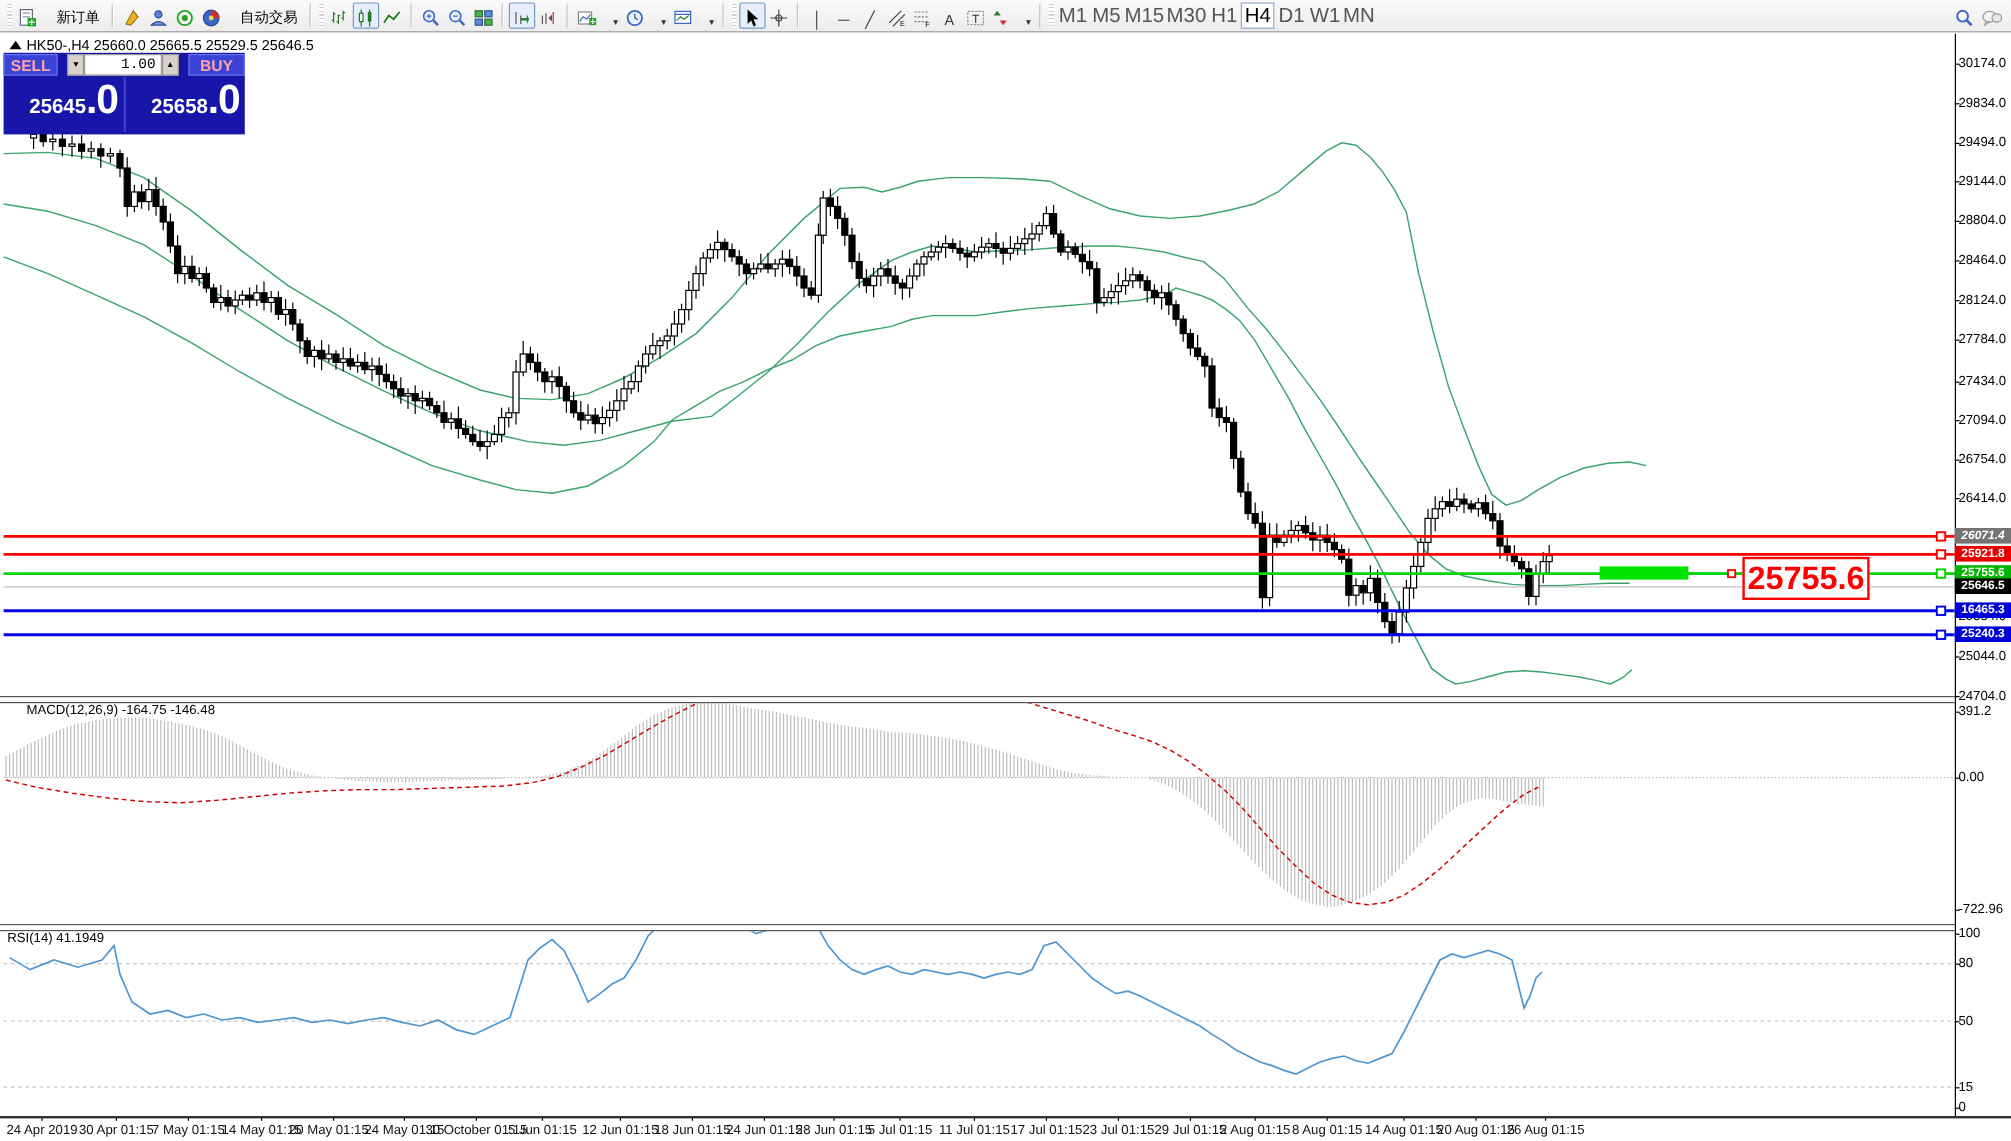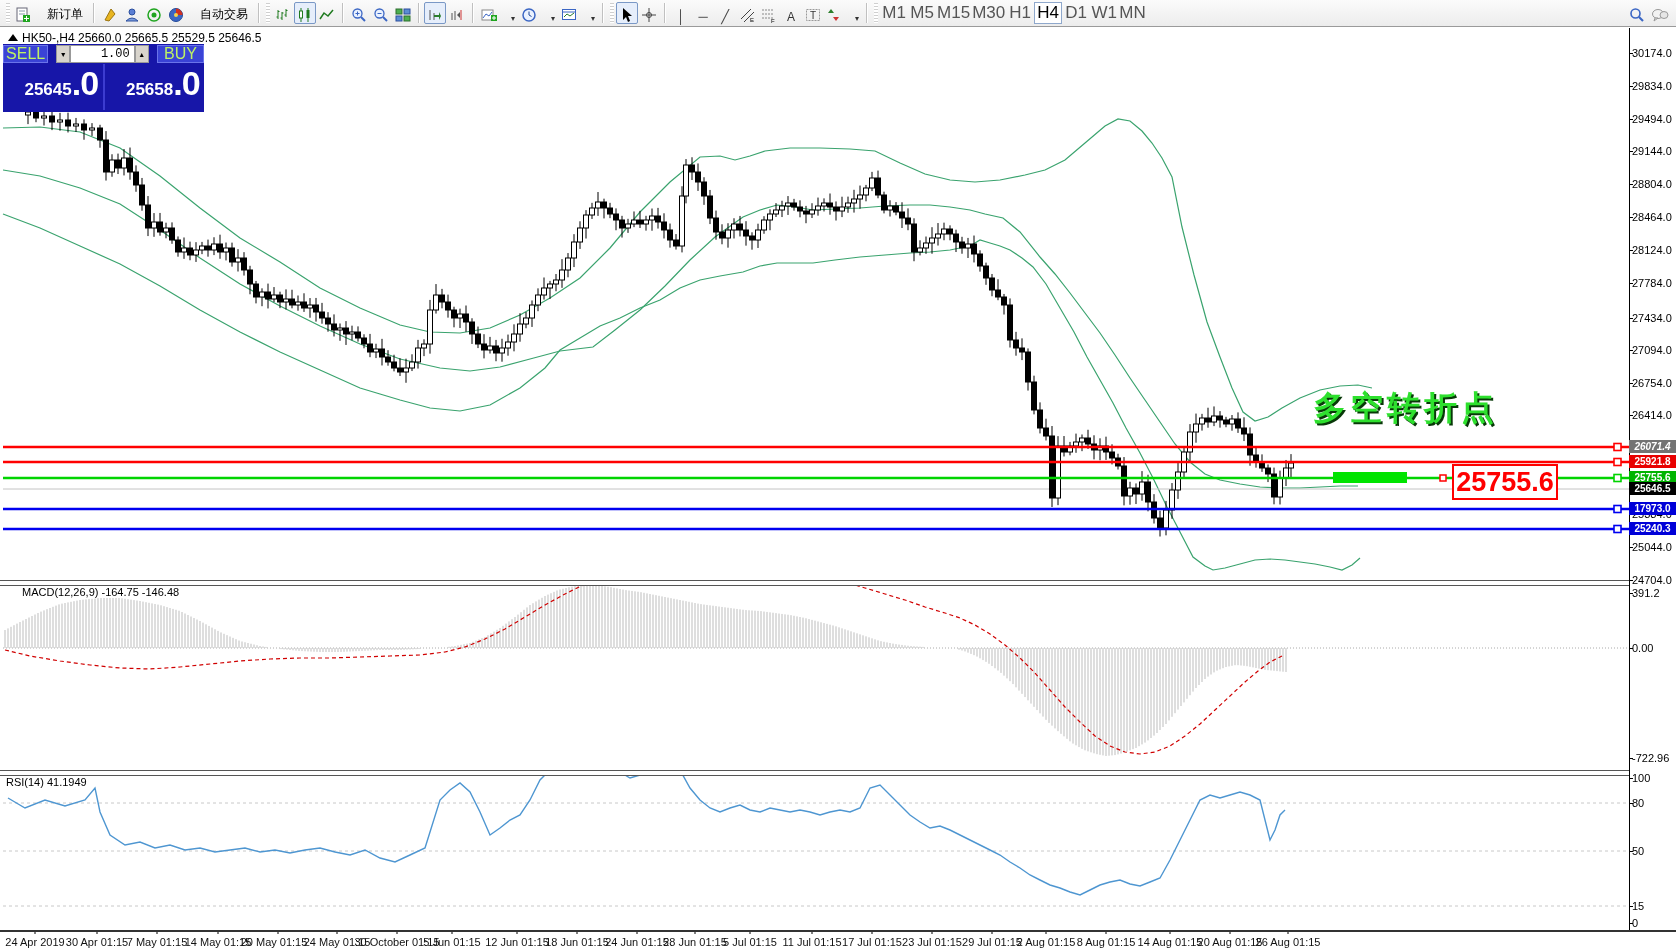--- a/index.html
+++ b/index.html
@@ -38,7 +38,7 @@
   
   #trade-panel{position:absolute;left:3px;top:44px;width:201px;height:68px;background:#1716a8;}
   #tp-row1{position:absolute;left:0;top:1px;height:18px;width:100%;display:flex;align-items:stretch;}
-  .tp-btn{background:#3a43d6;color:#bef264;font-weight:normal;font-size:16px;display:flex;align-items:center;
+  .tp-btn{background:#3a43d6;color:#fca5a5;font-weight:bold;font-size:13px;display:flex;align-items:center;
     justify-content:center;border:1px solid #6a74ea;}
   #tp-sell{width:46px;margin-right:8px;}
   #tp-buy{width:48px;margin-left:8px;}

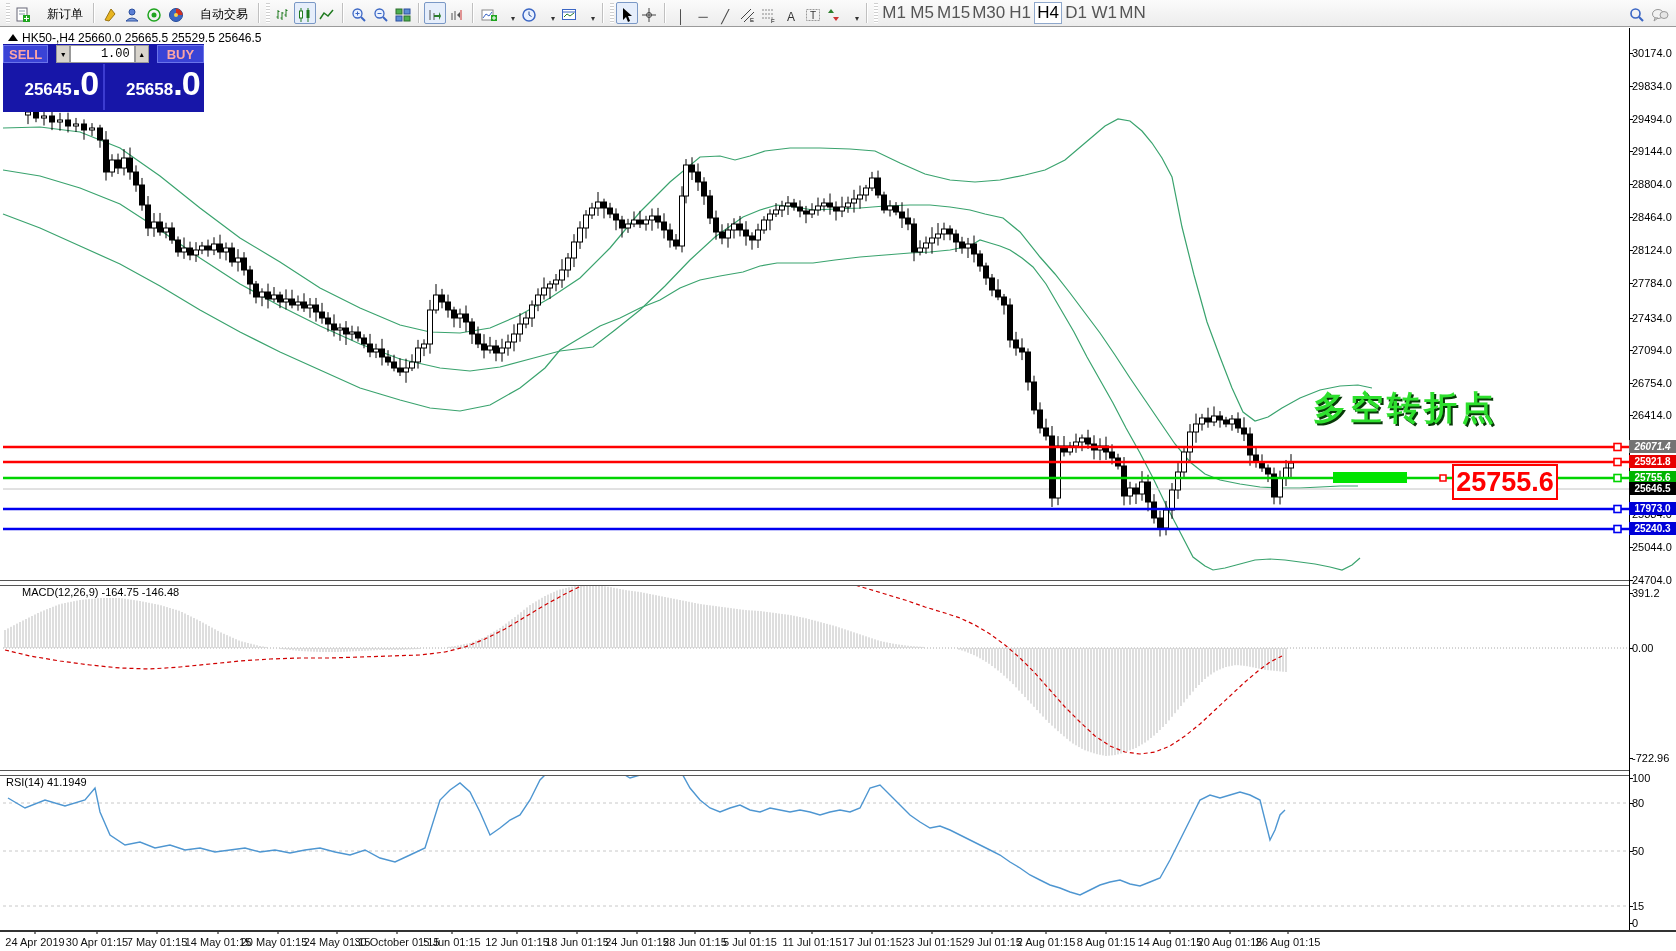--- a/index.html
+++ b/index.html
@@ -1183,7 +1183,6 @@
   </div>
 </div>
 
-<div id="annotation">多空转折点</div>
 <div id="callout">25755.6</div>
 
 <div class="ind-title" style="top:586px;padding-left:16px;">MACD(12,26,9) -164.75 -146.48</div>

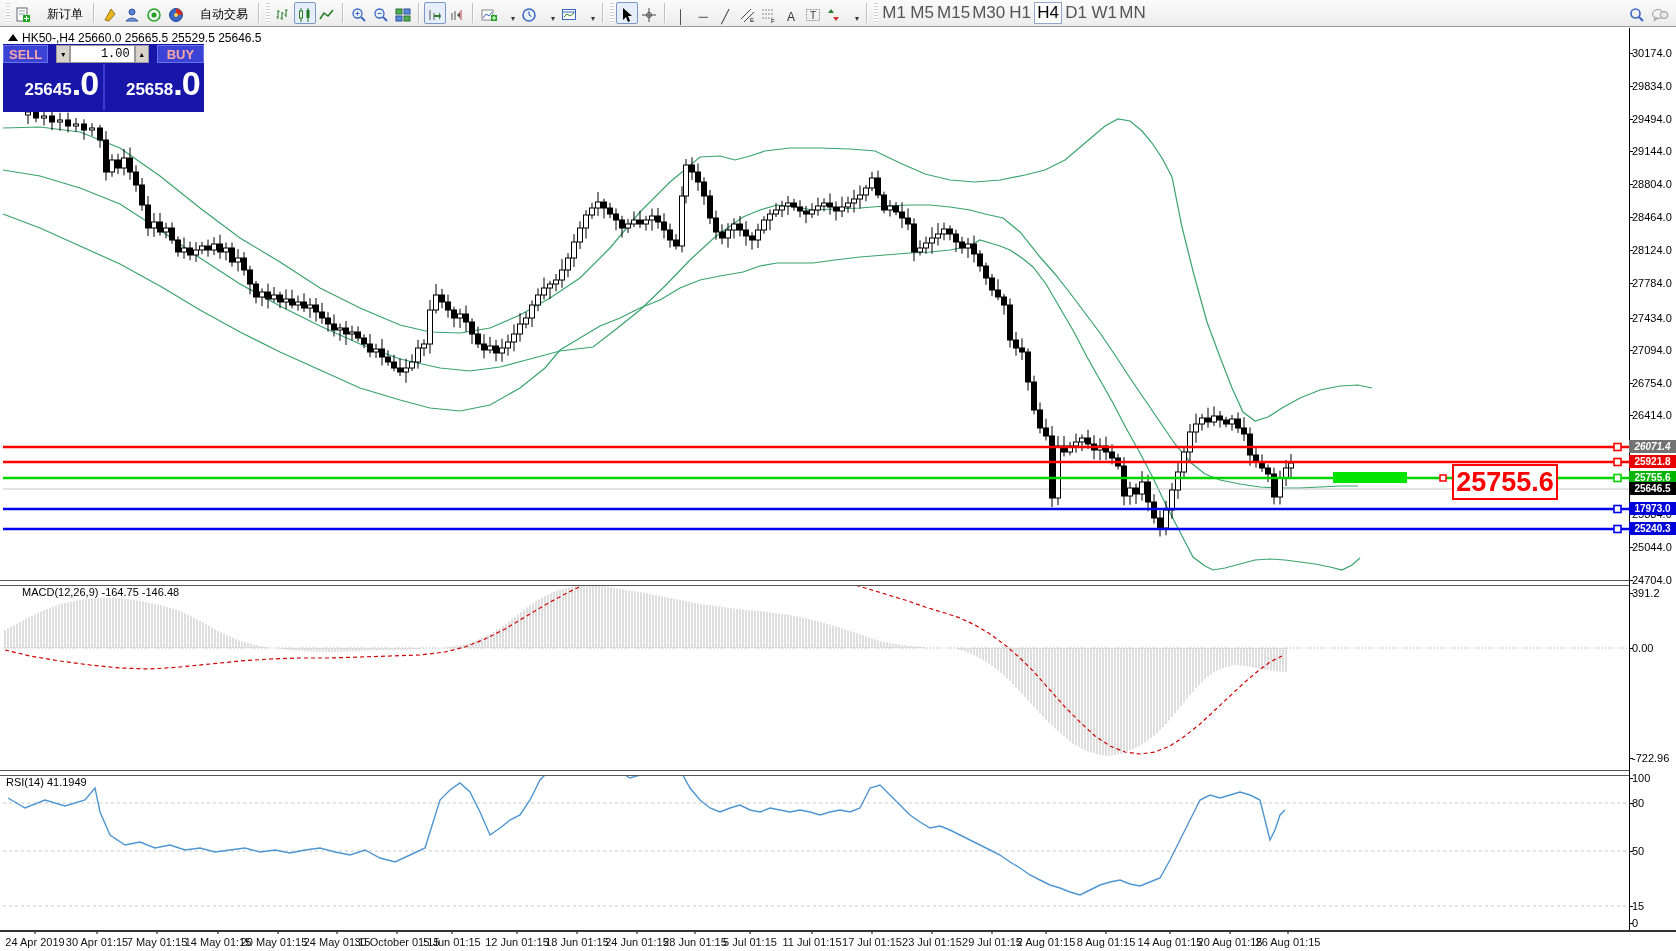--- a/index.html
+++ b/index.html
@@ -1243,7 +1243,7 @@
       <div class="line-label" style="top: 462px; background: rgb(232, 0, 0);">25921.8</div>
       <div class="line-label" style="top: 478px; background: rgb(0, 180, 0);">25755.6</div>
       <div class="line-label" style="top: 489px; background: rgb(0, 0, 0);">25646.5</div>
-      <div class="line-label" style="top: 509px; background: rgb(0, 0, 216);">17973.0</div>
+      <div class="line-label" style="top: 509px; background: rgb(0, 0, 216);">16465.3</div>
       <div class="line-label" style="top: 529px; background: rgb(0, 0, 216);">25240.3</div>
       <div class="time-label" style="left: 35px;">24 Apr 2019</div>
       <div class="time-label" style="left: 97px;">30 Apr 01:15</div>

